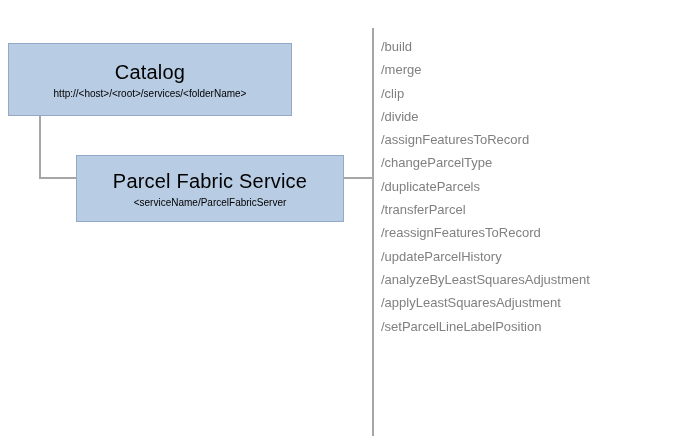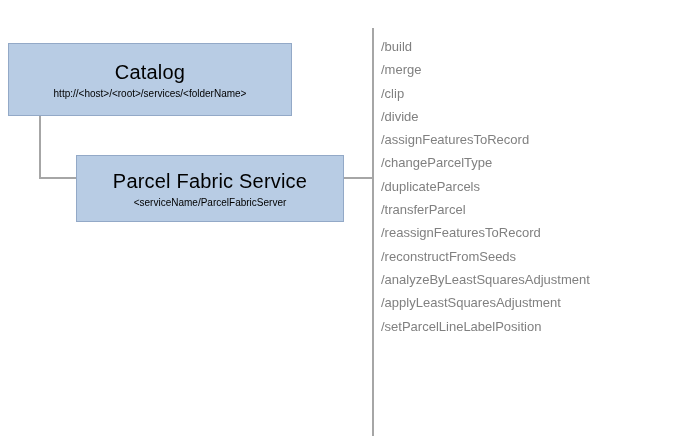--- a/index.html
+++ b/index.html
@@ -105,7 +105,7 @@
     <div class="endpoint">/duplicateParcels</div>
     <div class="endpoint">/transferParcel</div>
     <div class="endpoint">/reassignFeaturesToRecord</div>
-    <div class="endpoint">/reconstructFromSeeds</div>
+    <div class="endpoint">/updateParcelHistory</div>
     <div class="endpoint">/analyzeByLeastSquaresAdjustment</div>
     <div class="endpoint">/applyLeastSquaresAdjustment</div>
     <div class="endpoint">/setParcelLineLabelPosition</div>

